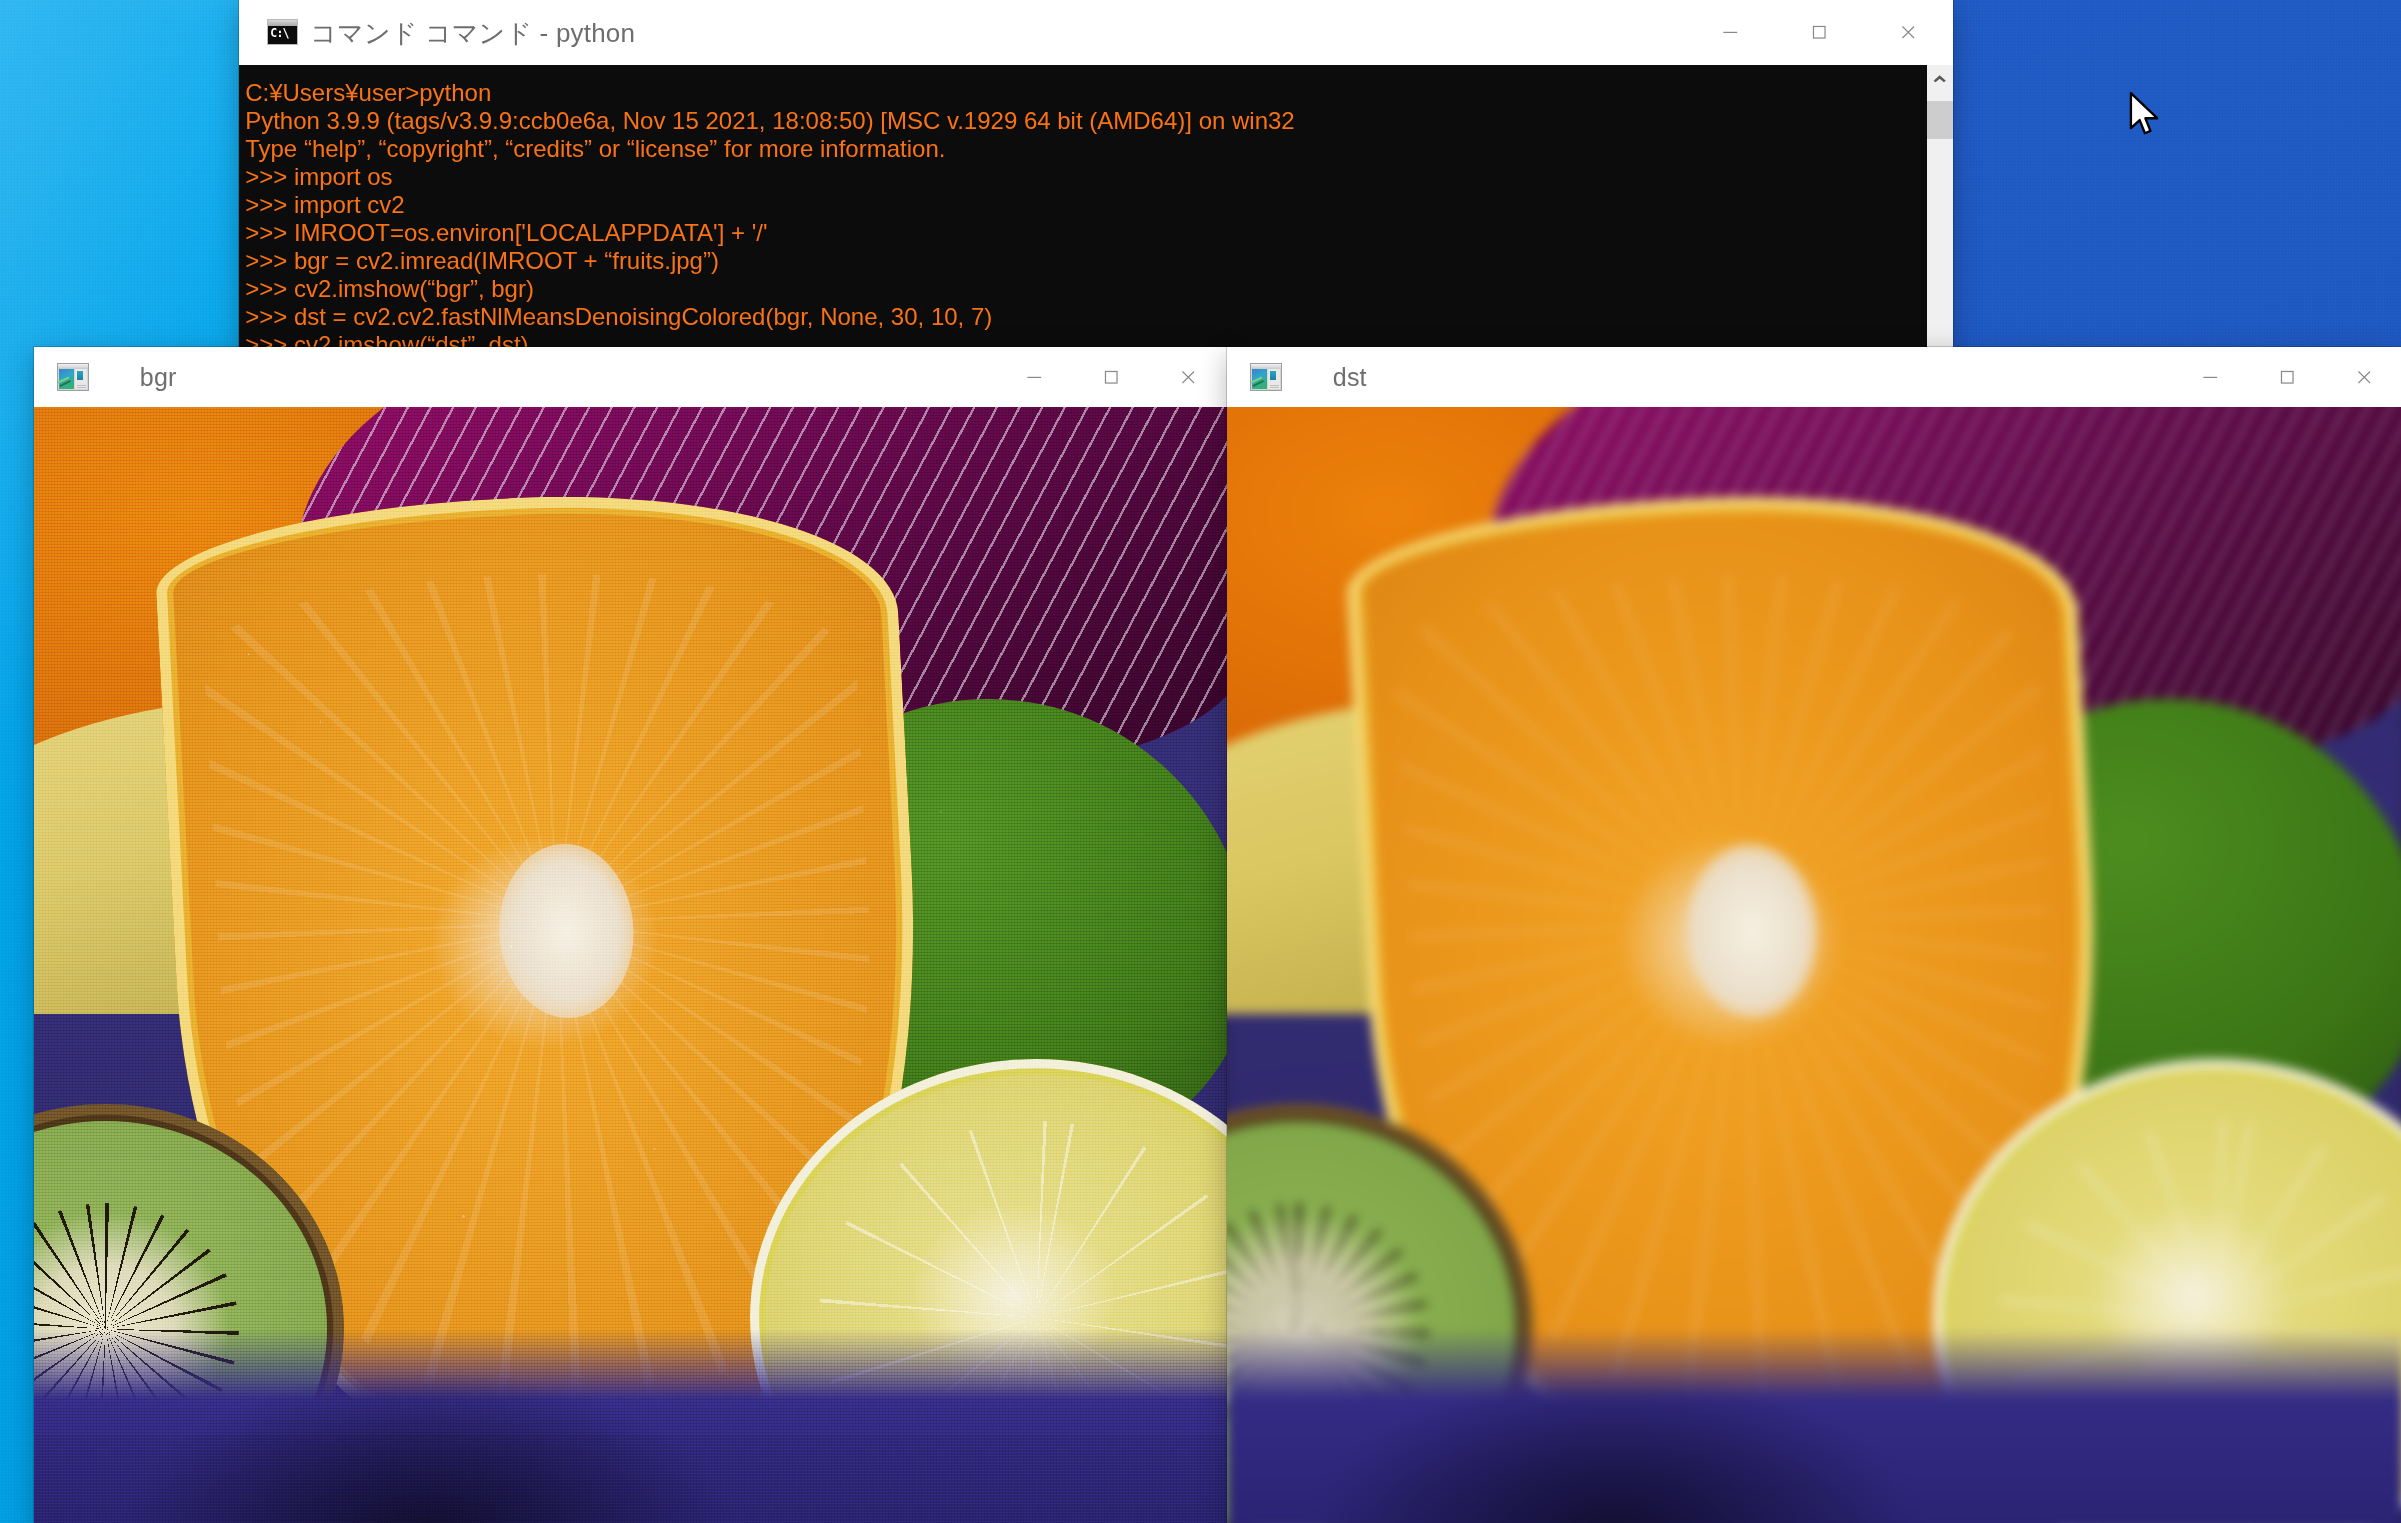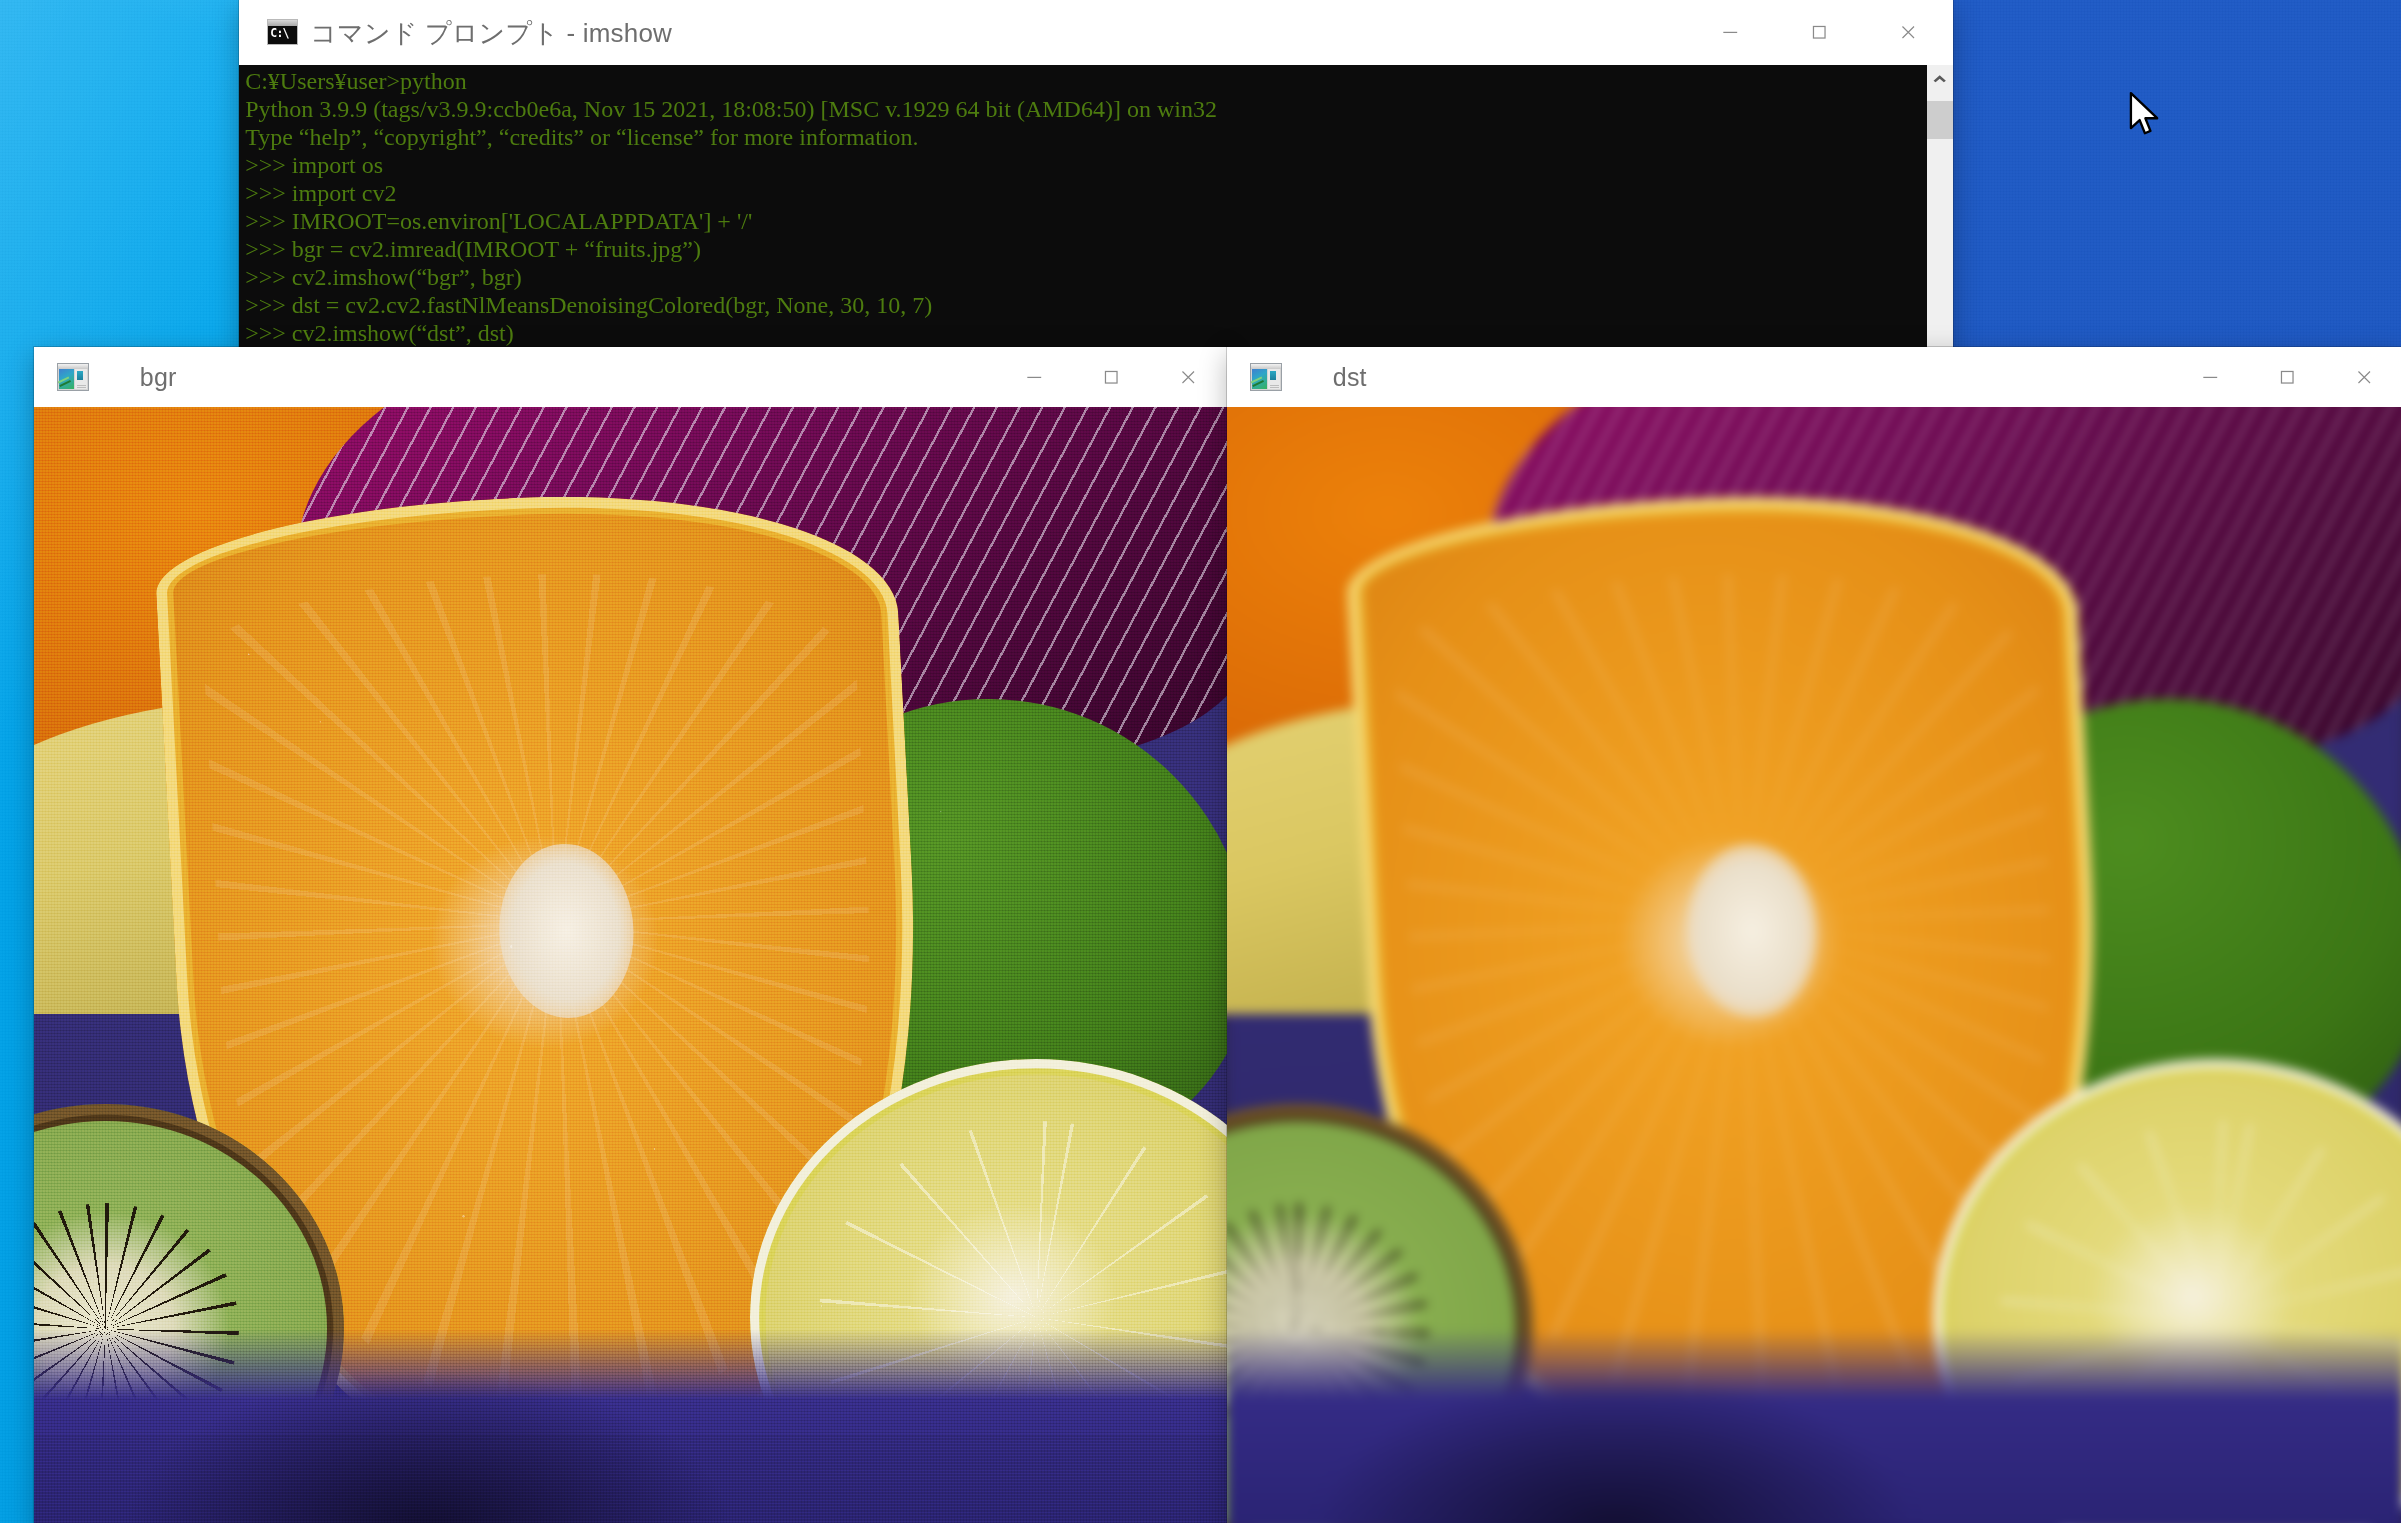--- a/index.html
+++ b/index.html
@@ -413,7 +413,7 @@
             <span class="cmd-txt">C:\</span>
           </div>
       </div>
-      <div class="title-text">コマンド プロンプト - imshow</div>
+      <div class="title-text">コマンド コマンド - python</div>
 
       <div class="caption-buttons">
         <div class="cap-btn minimize">

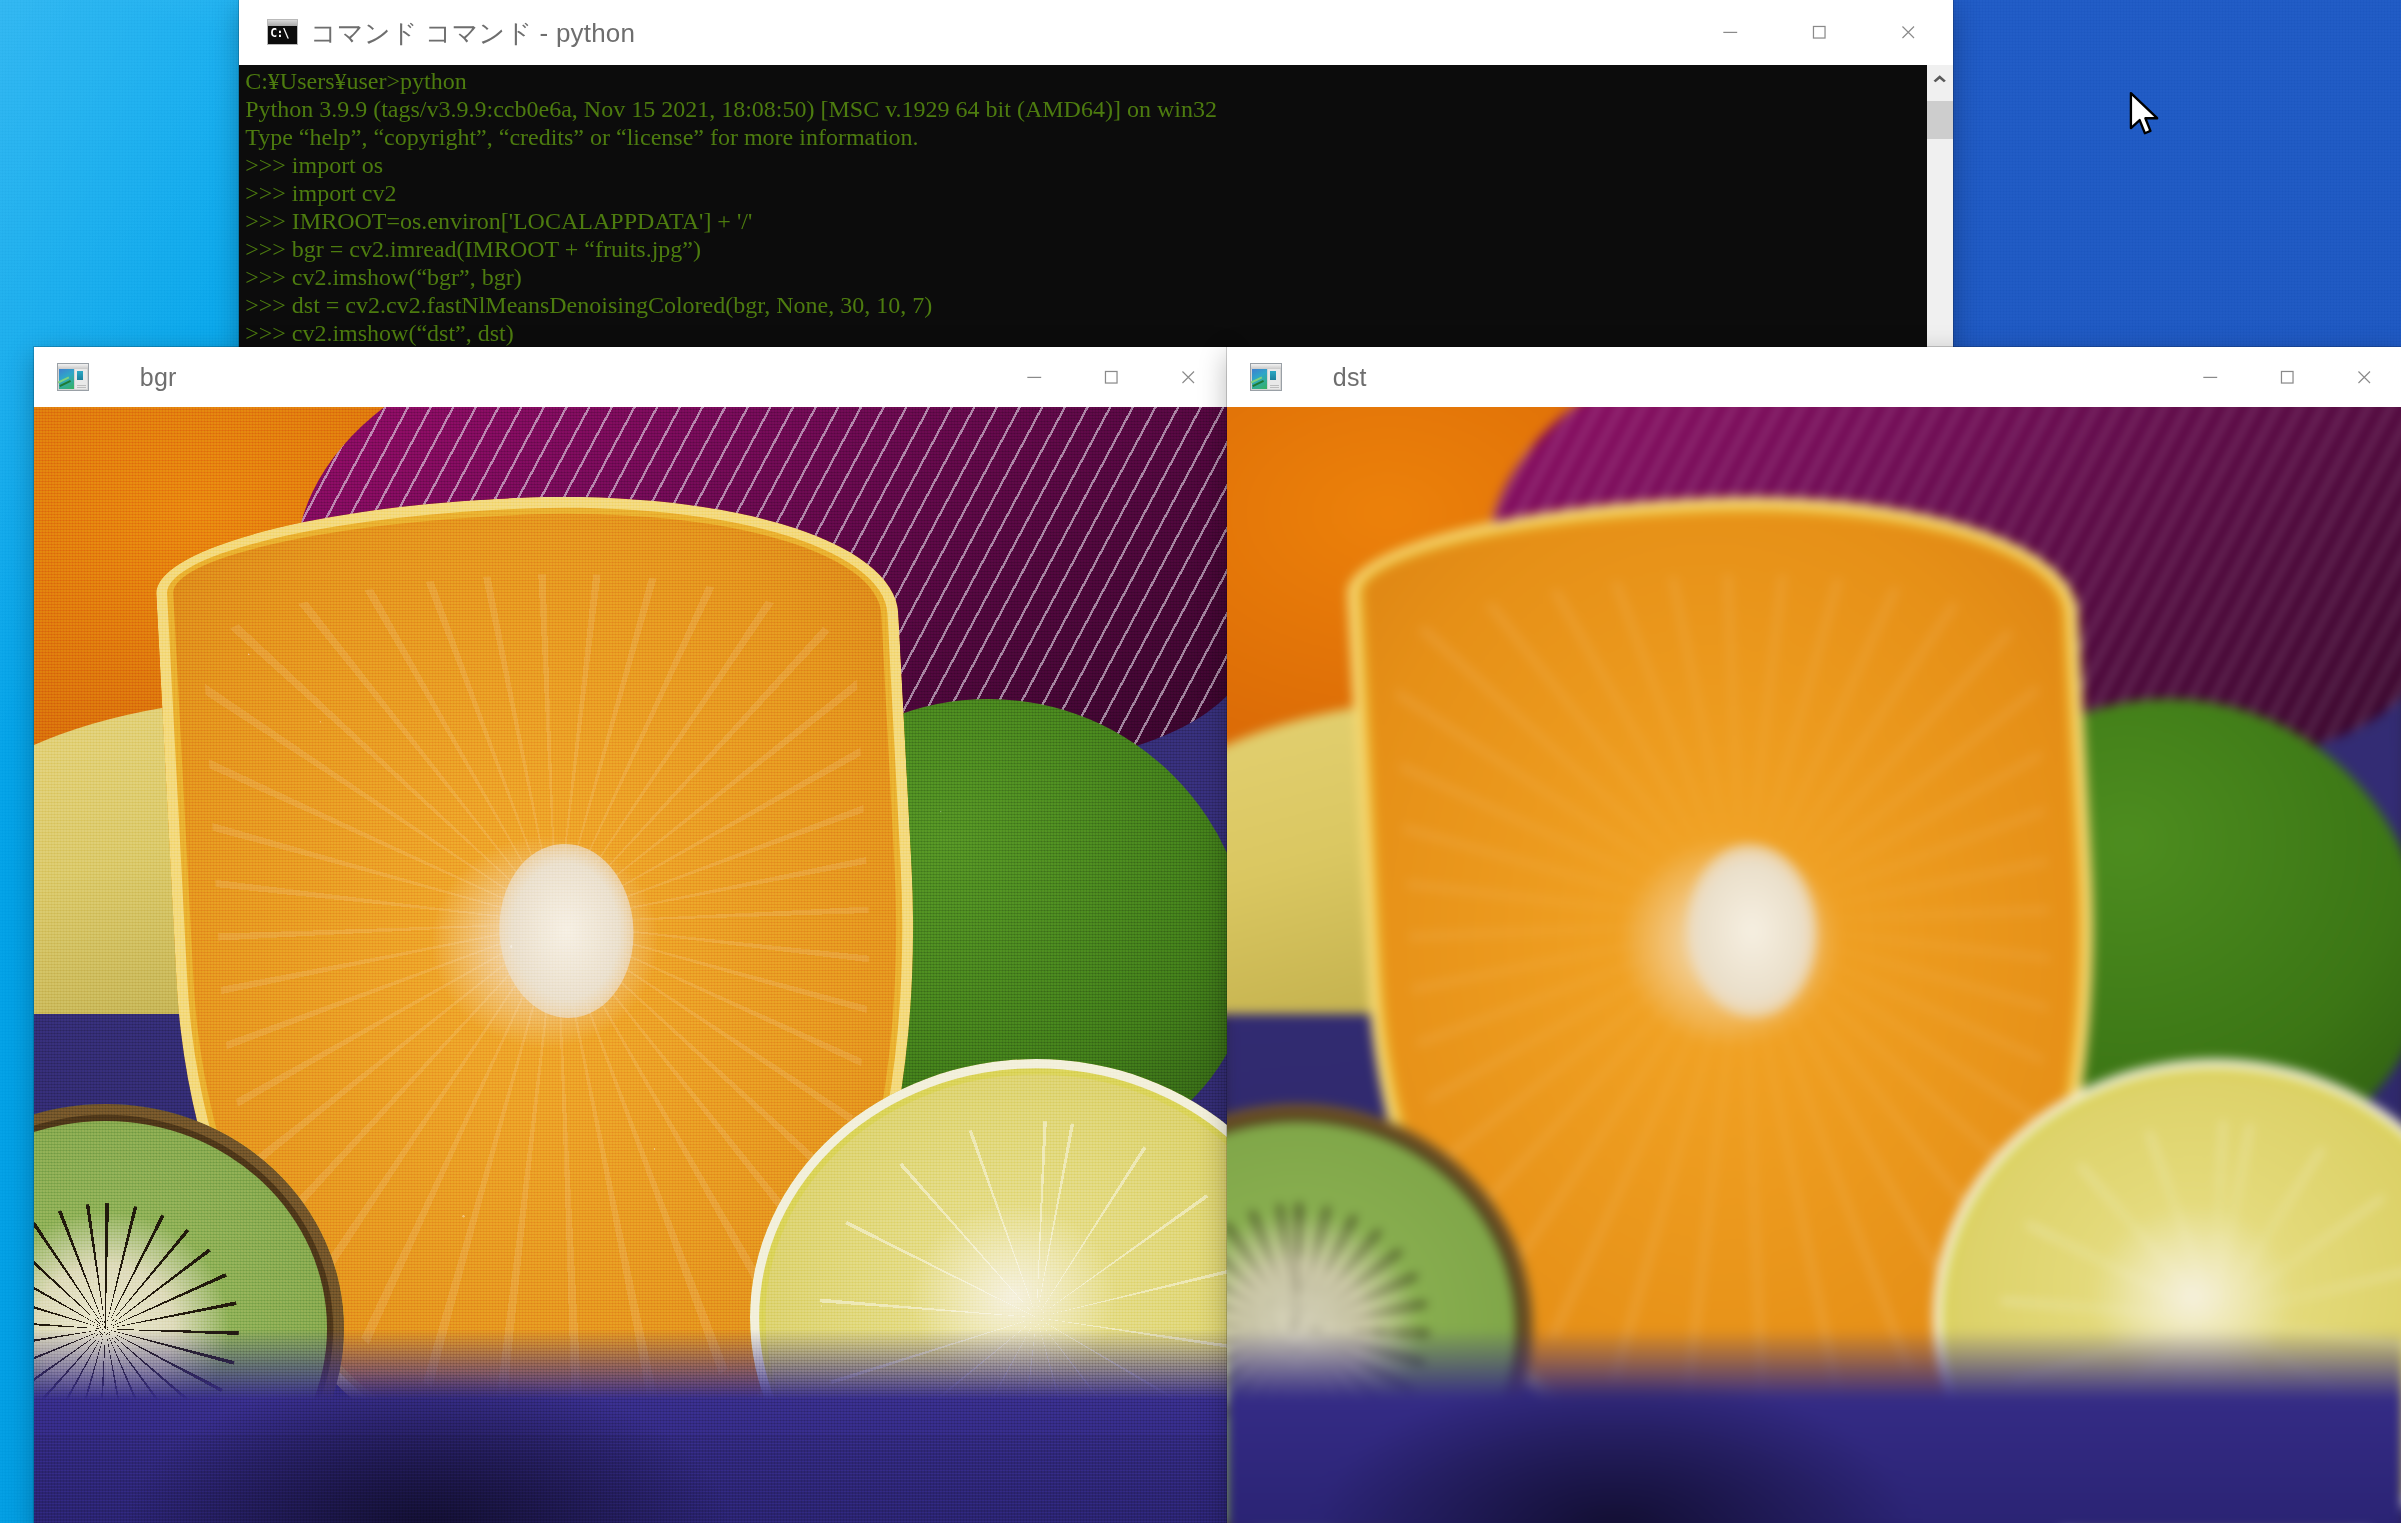--- a/index.html
+++ b/index.html
@@ -189,14 +189,15 @@
   }
   #console-text {
     flex: 1 1 auto;
-    color: #4d7c0f;
-    font-family: Liberation Serif, serif;
+    color: #f97316;
+    font-family: Liberation Sans, sans-serif;
     font-size: 24px;
     line-height: 28px;
     white-space: pre;
     padding: 2.3px 0 0 6.2px;
     overflow: hidden;
     letter-spacing: 0px;
+    margin-top: 12px;
   }
   #console-scrollbar {
     flex: 0 0 auto;

